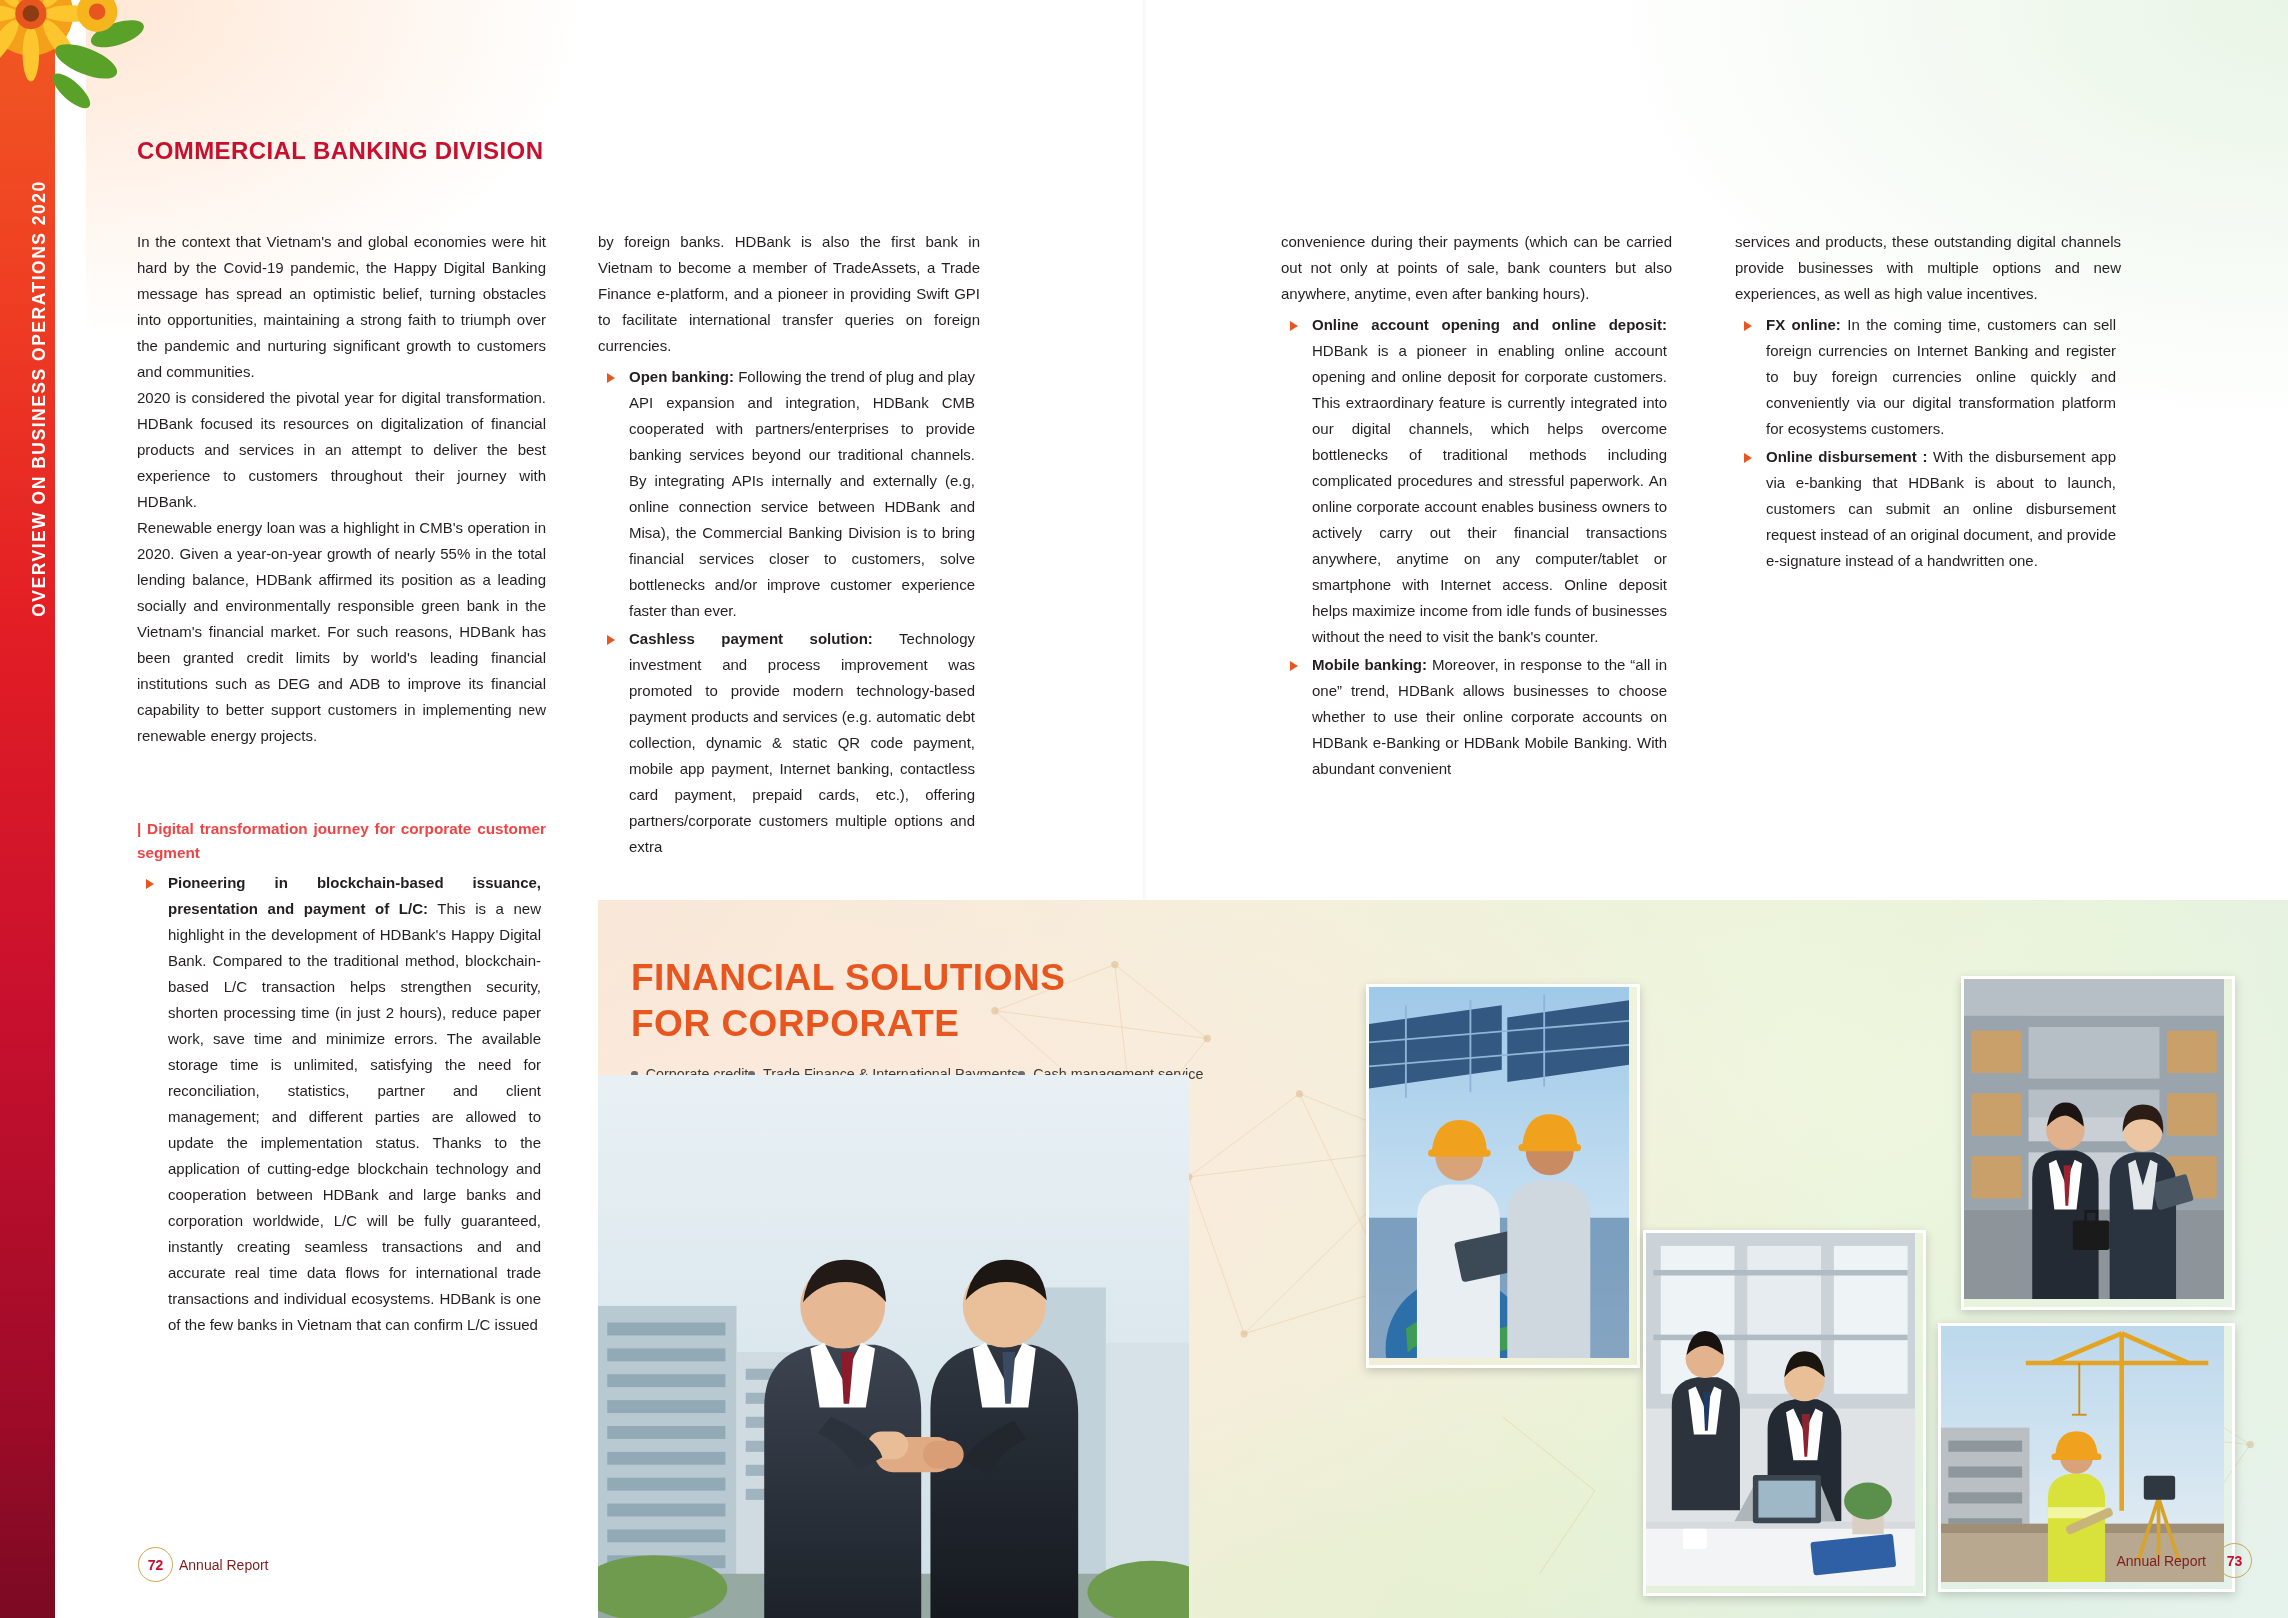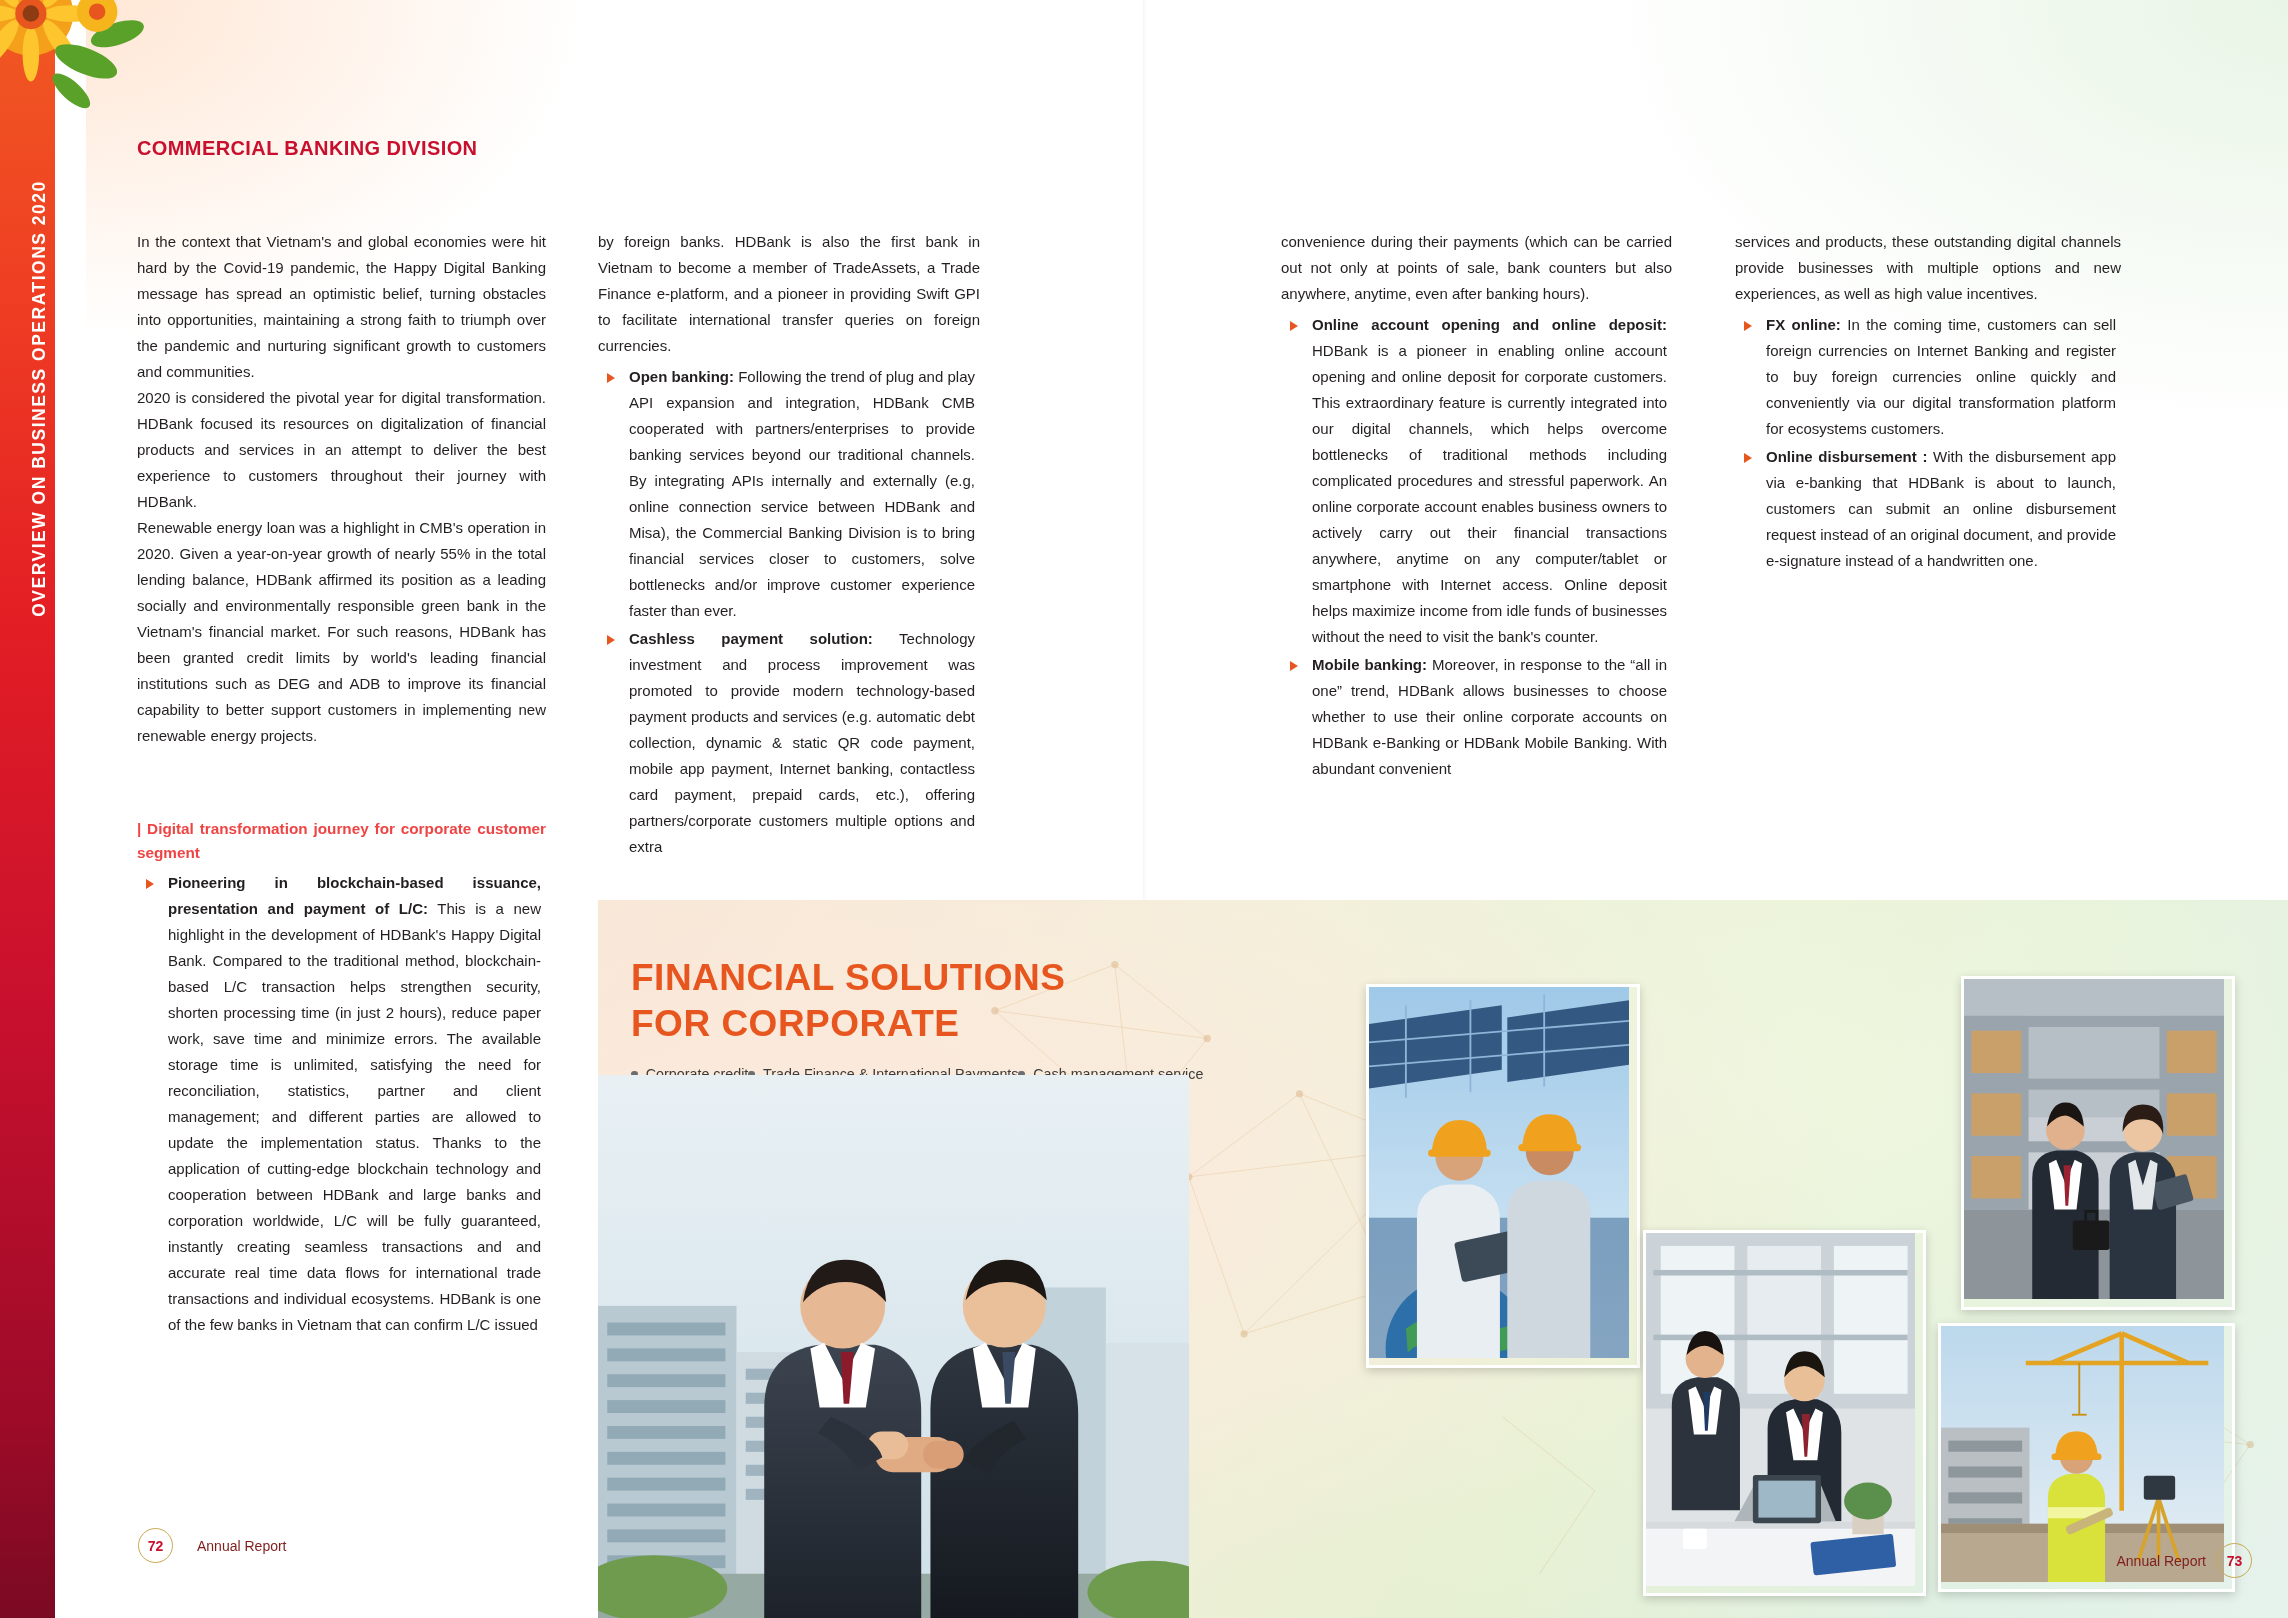--- a/index.html
+++ b/index.html
@@ -80,7 +80,7 @@
   .section-title {
     position: absolute;
     left: 137px; top: 137px;
-    font-size: 20px;
+    font-size: 24px;
     font-weight: bold;
     color: #c8102e;
     letter-spacing: 0.4px;

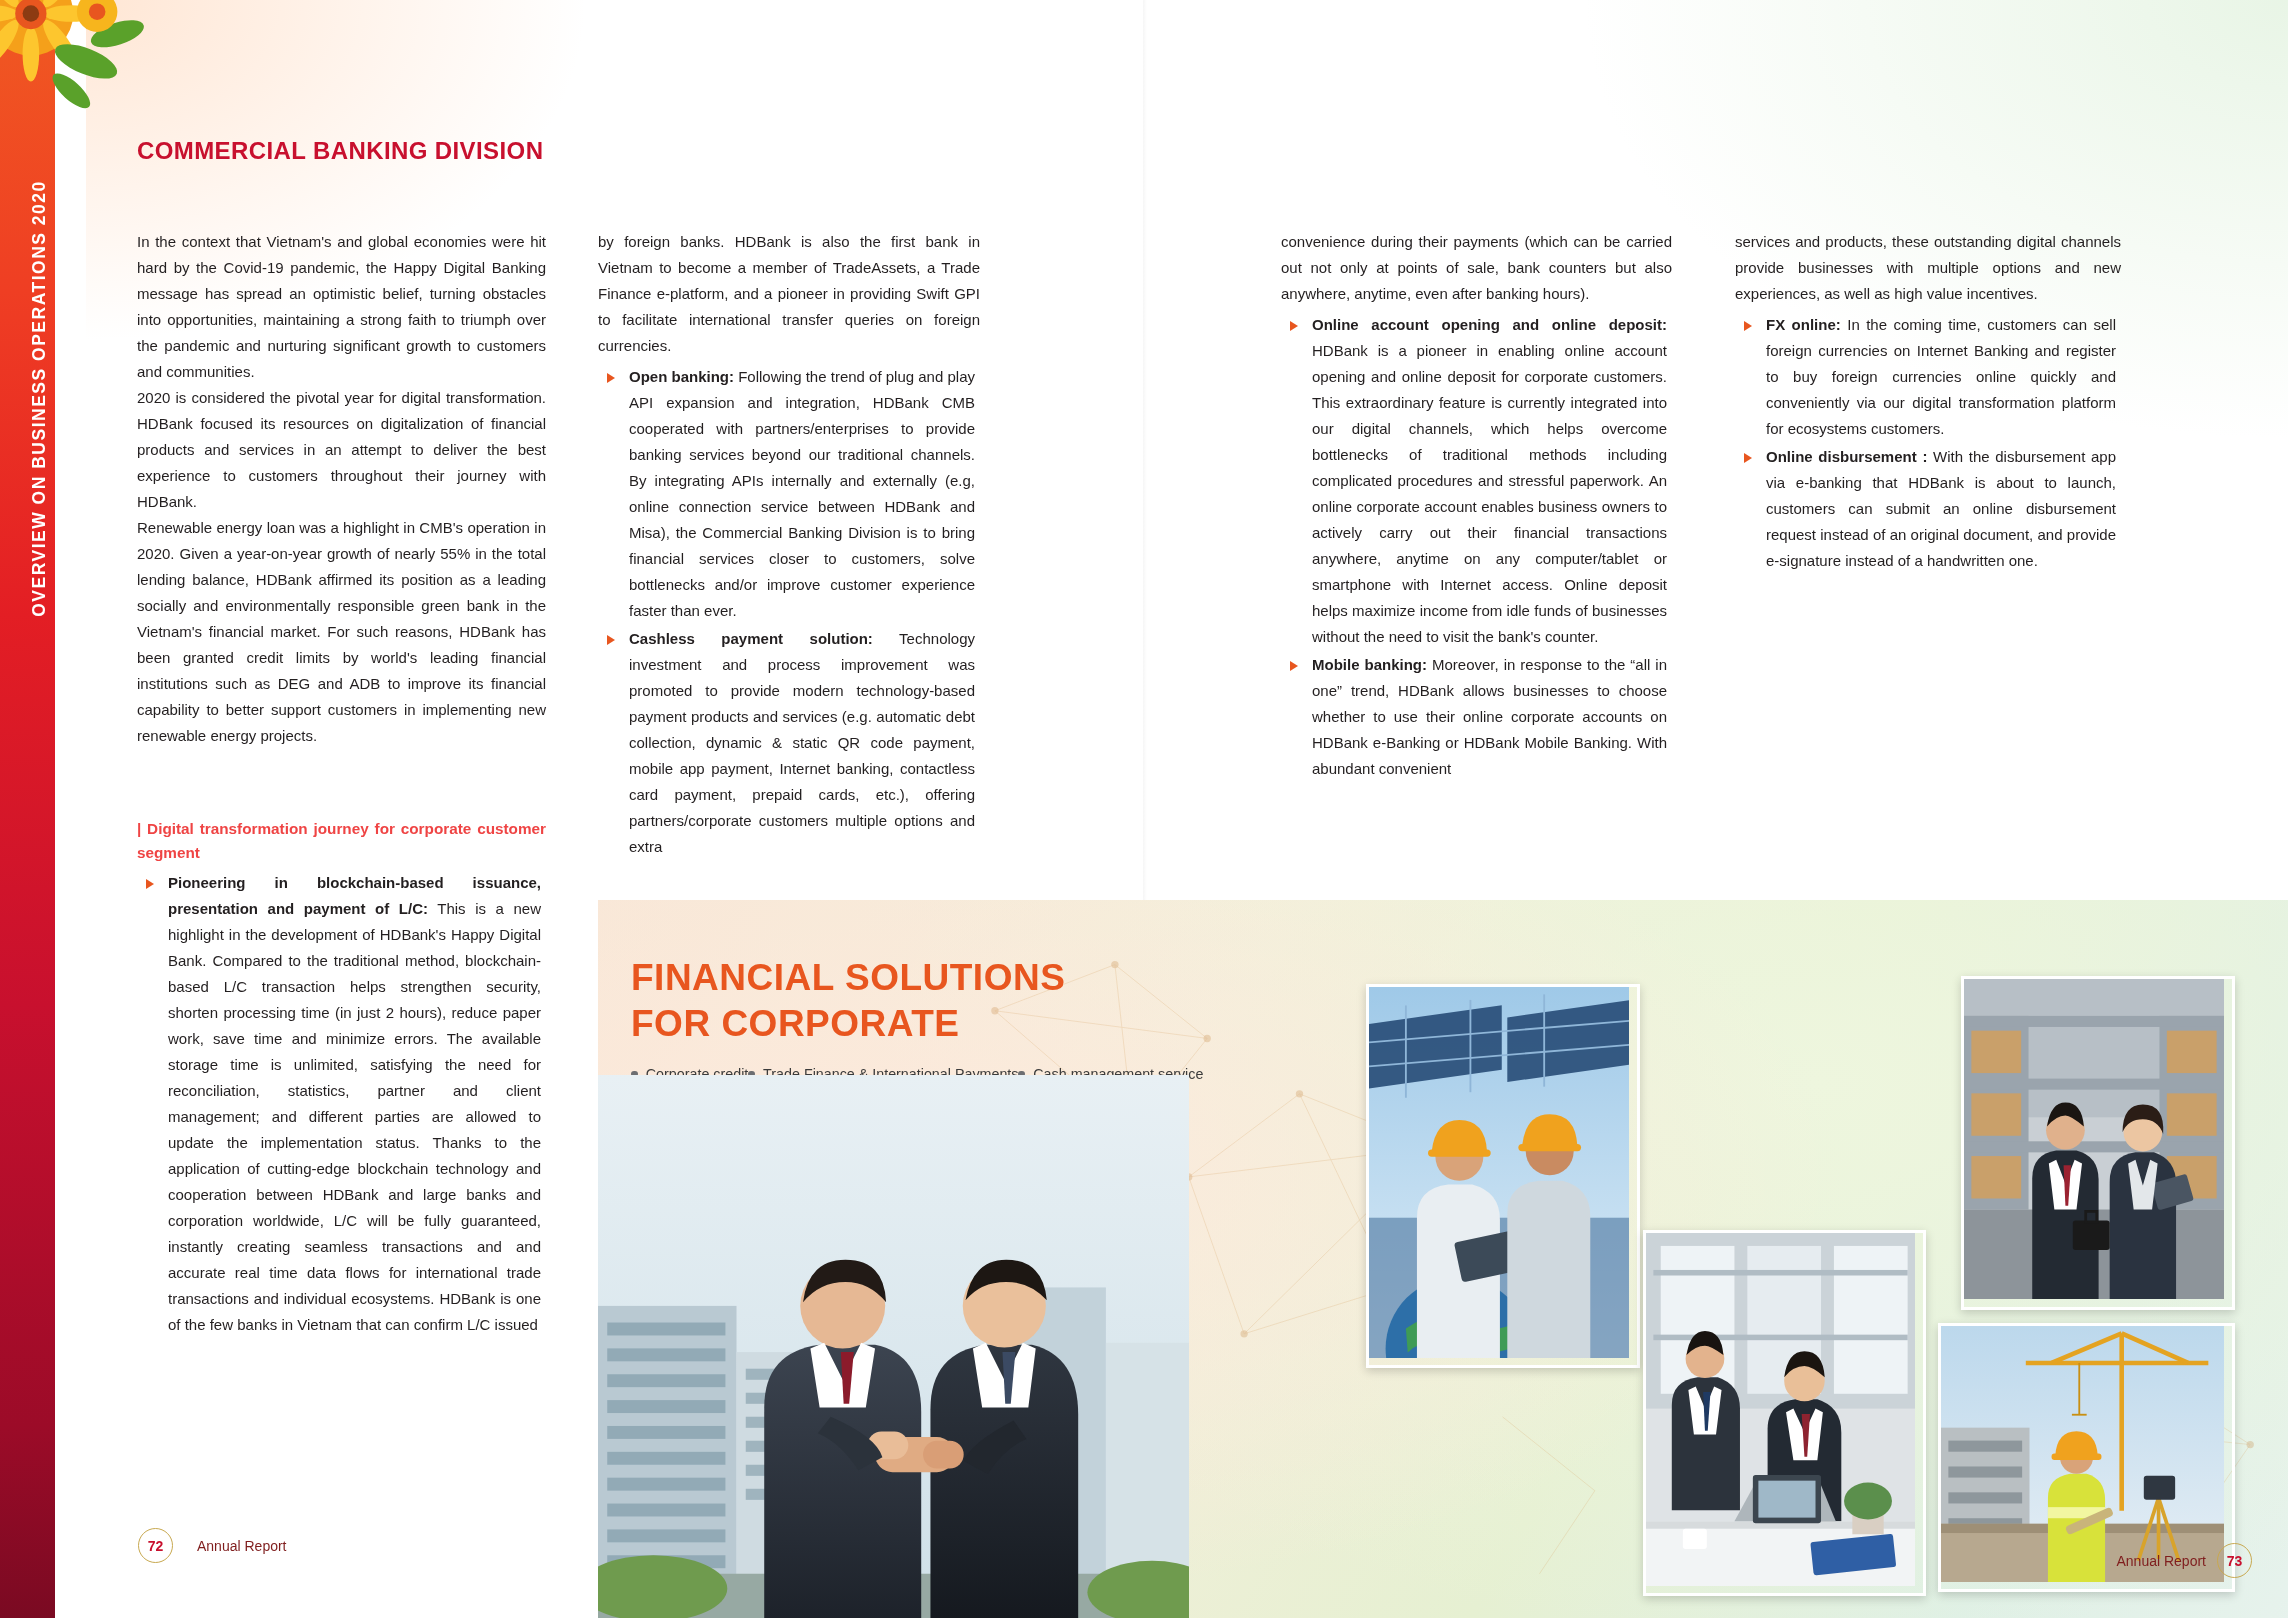--- a/index.html
+++ b/index.html
@@ -199,8 +199,8 @@
   
   .footer-left {
     position: absolute;
-    left: 138px; bottom: 56px;
-    display: flex; align-items: center; gap: 24px;
+    left: 138px; bottom: 37px;
+    display: flex; align-items: center; gap: 6px;
     z-index: 6;
   }
   .footer-right {

